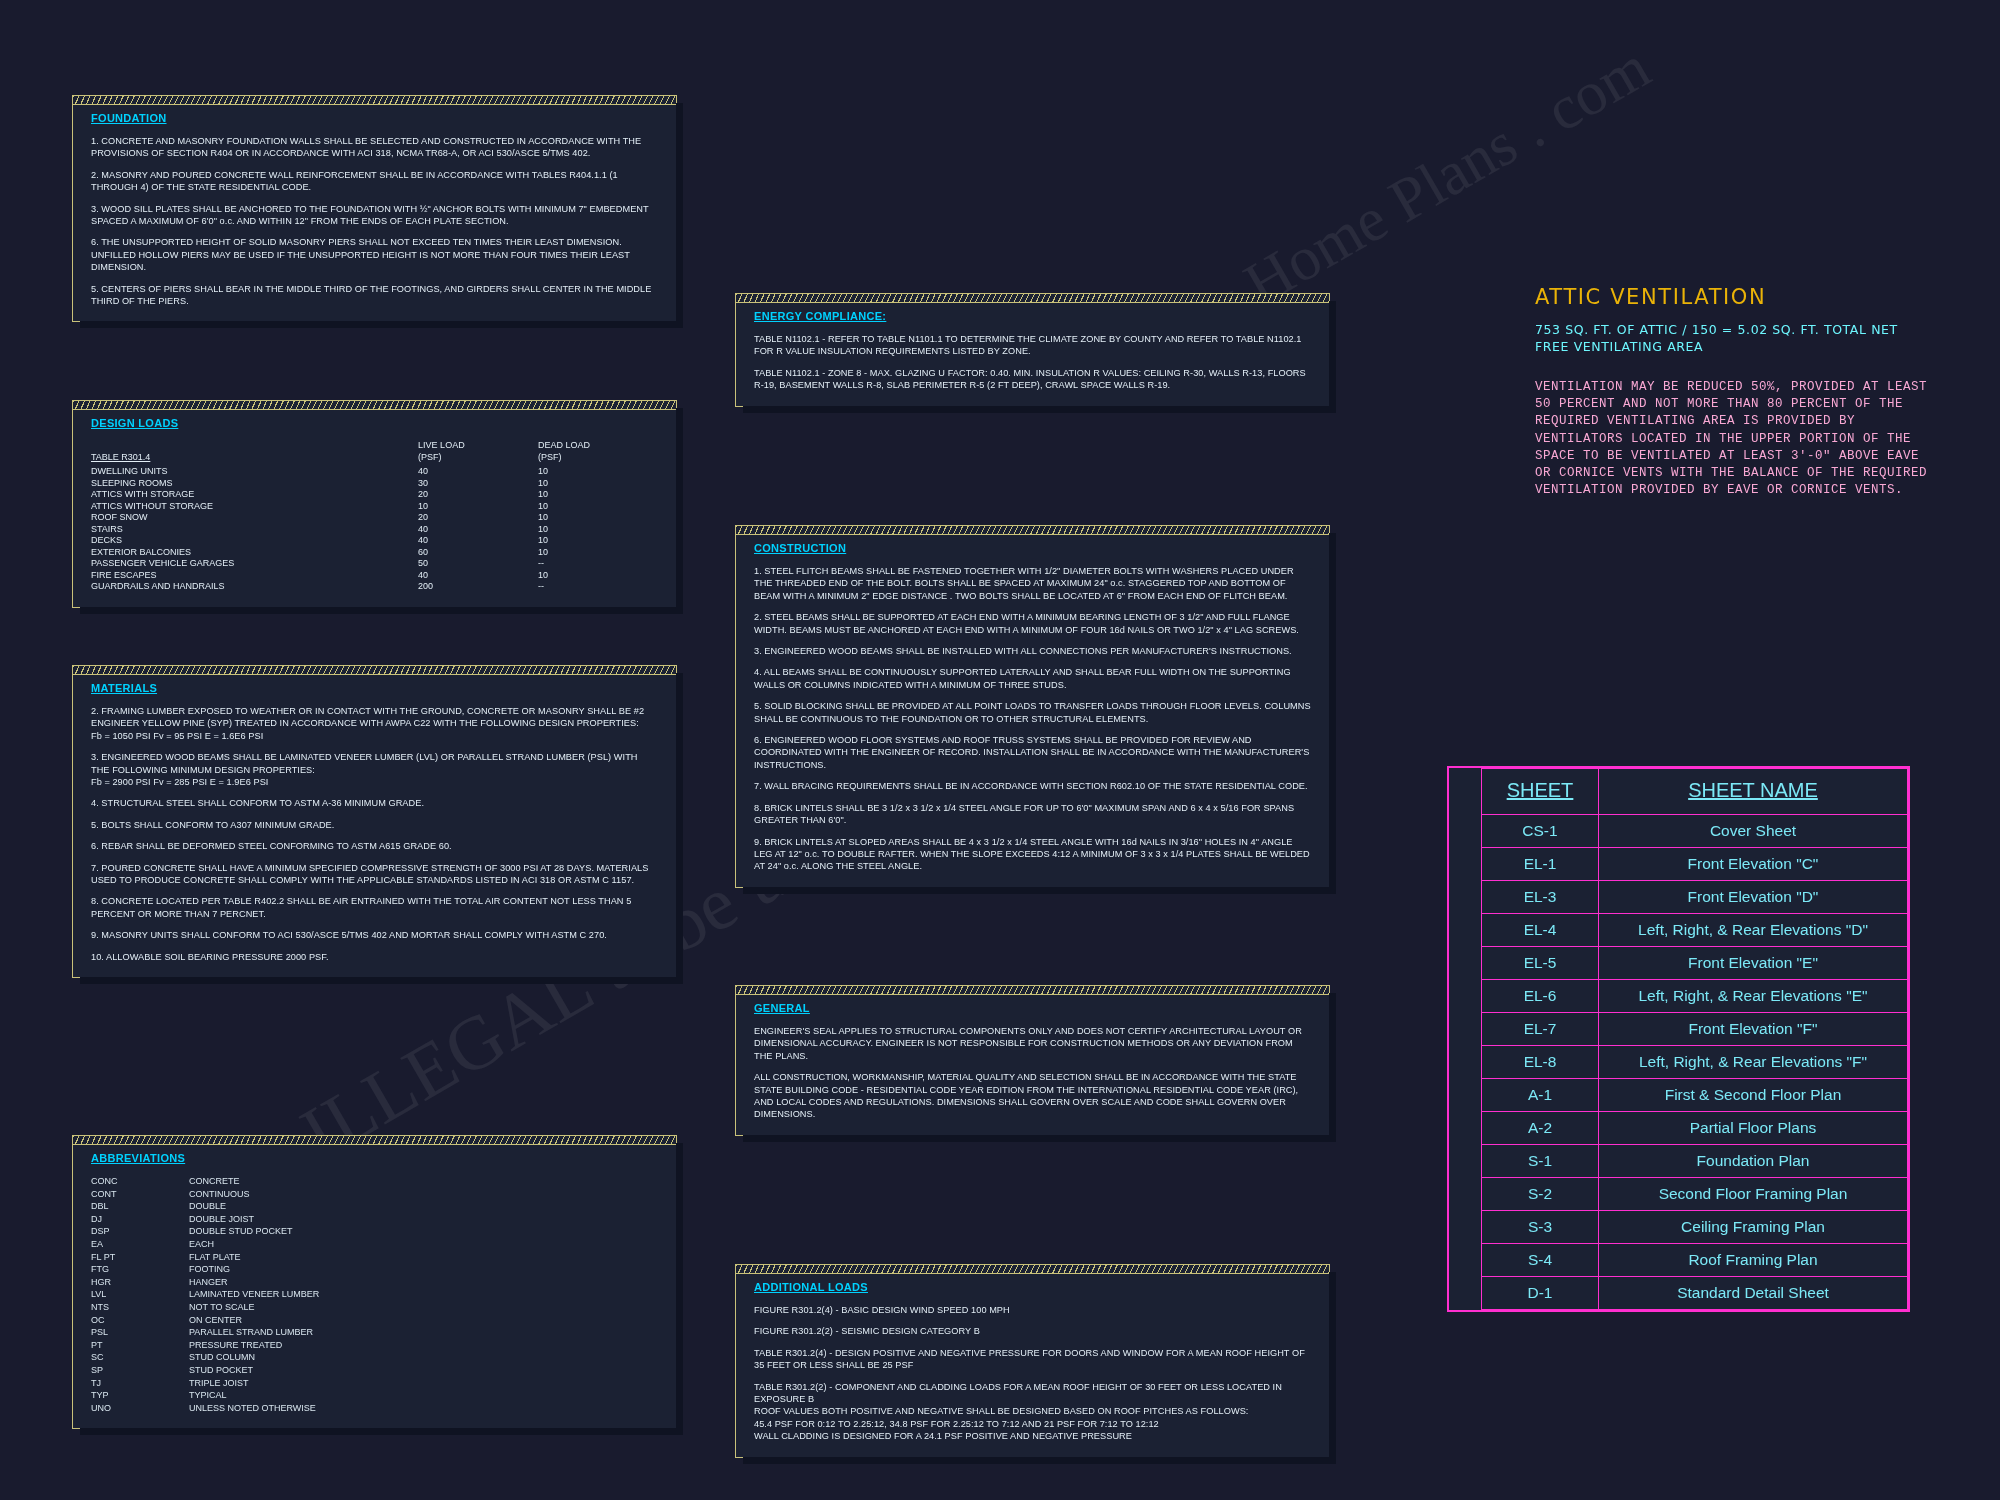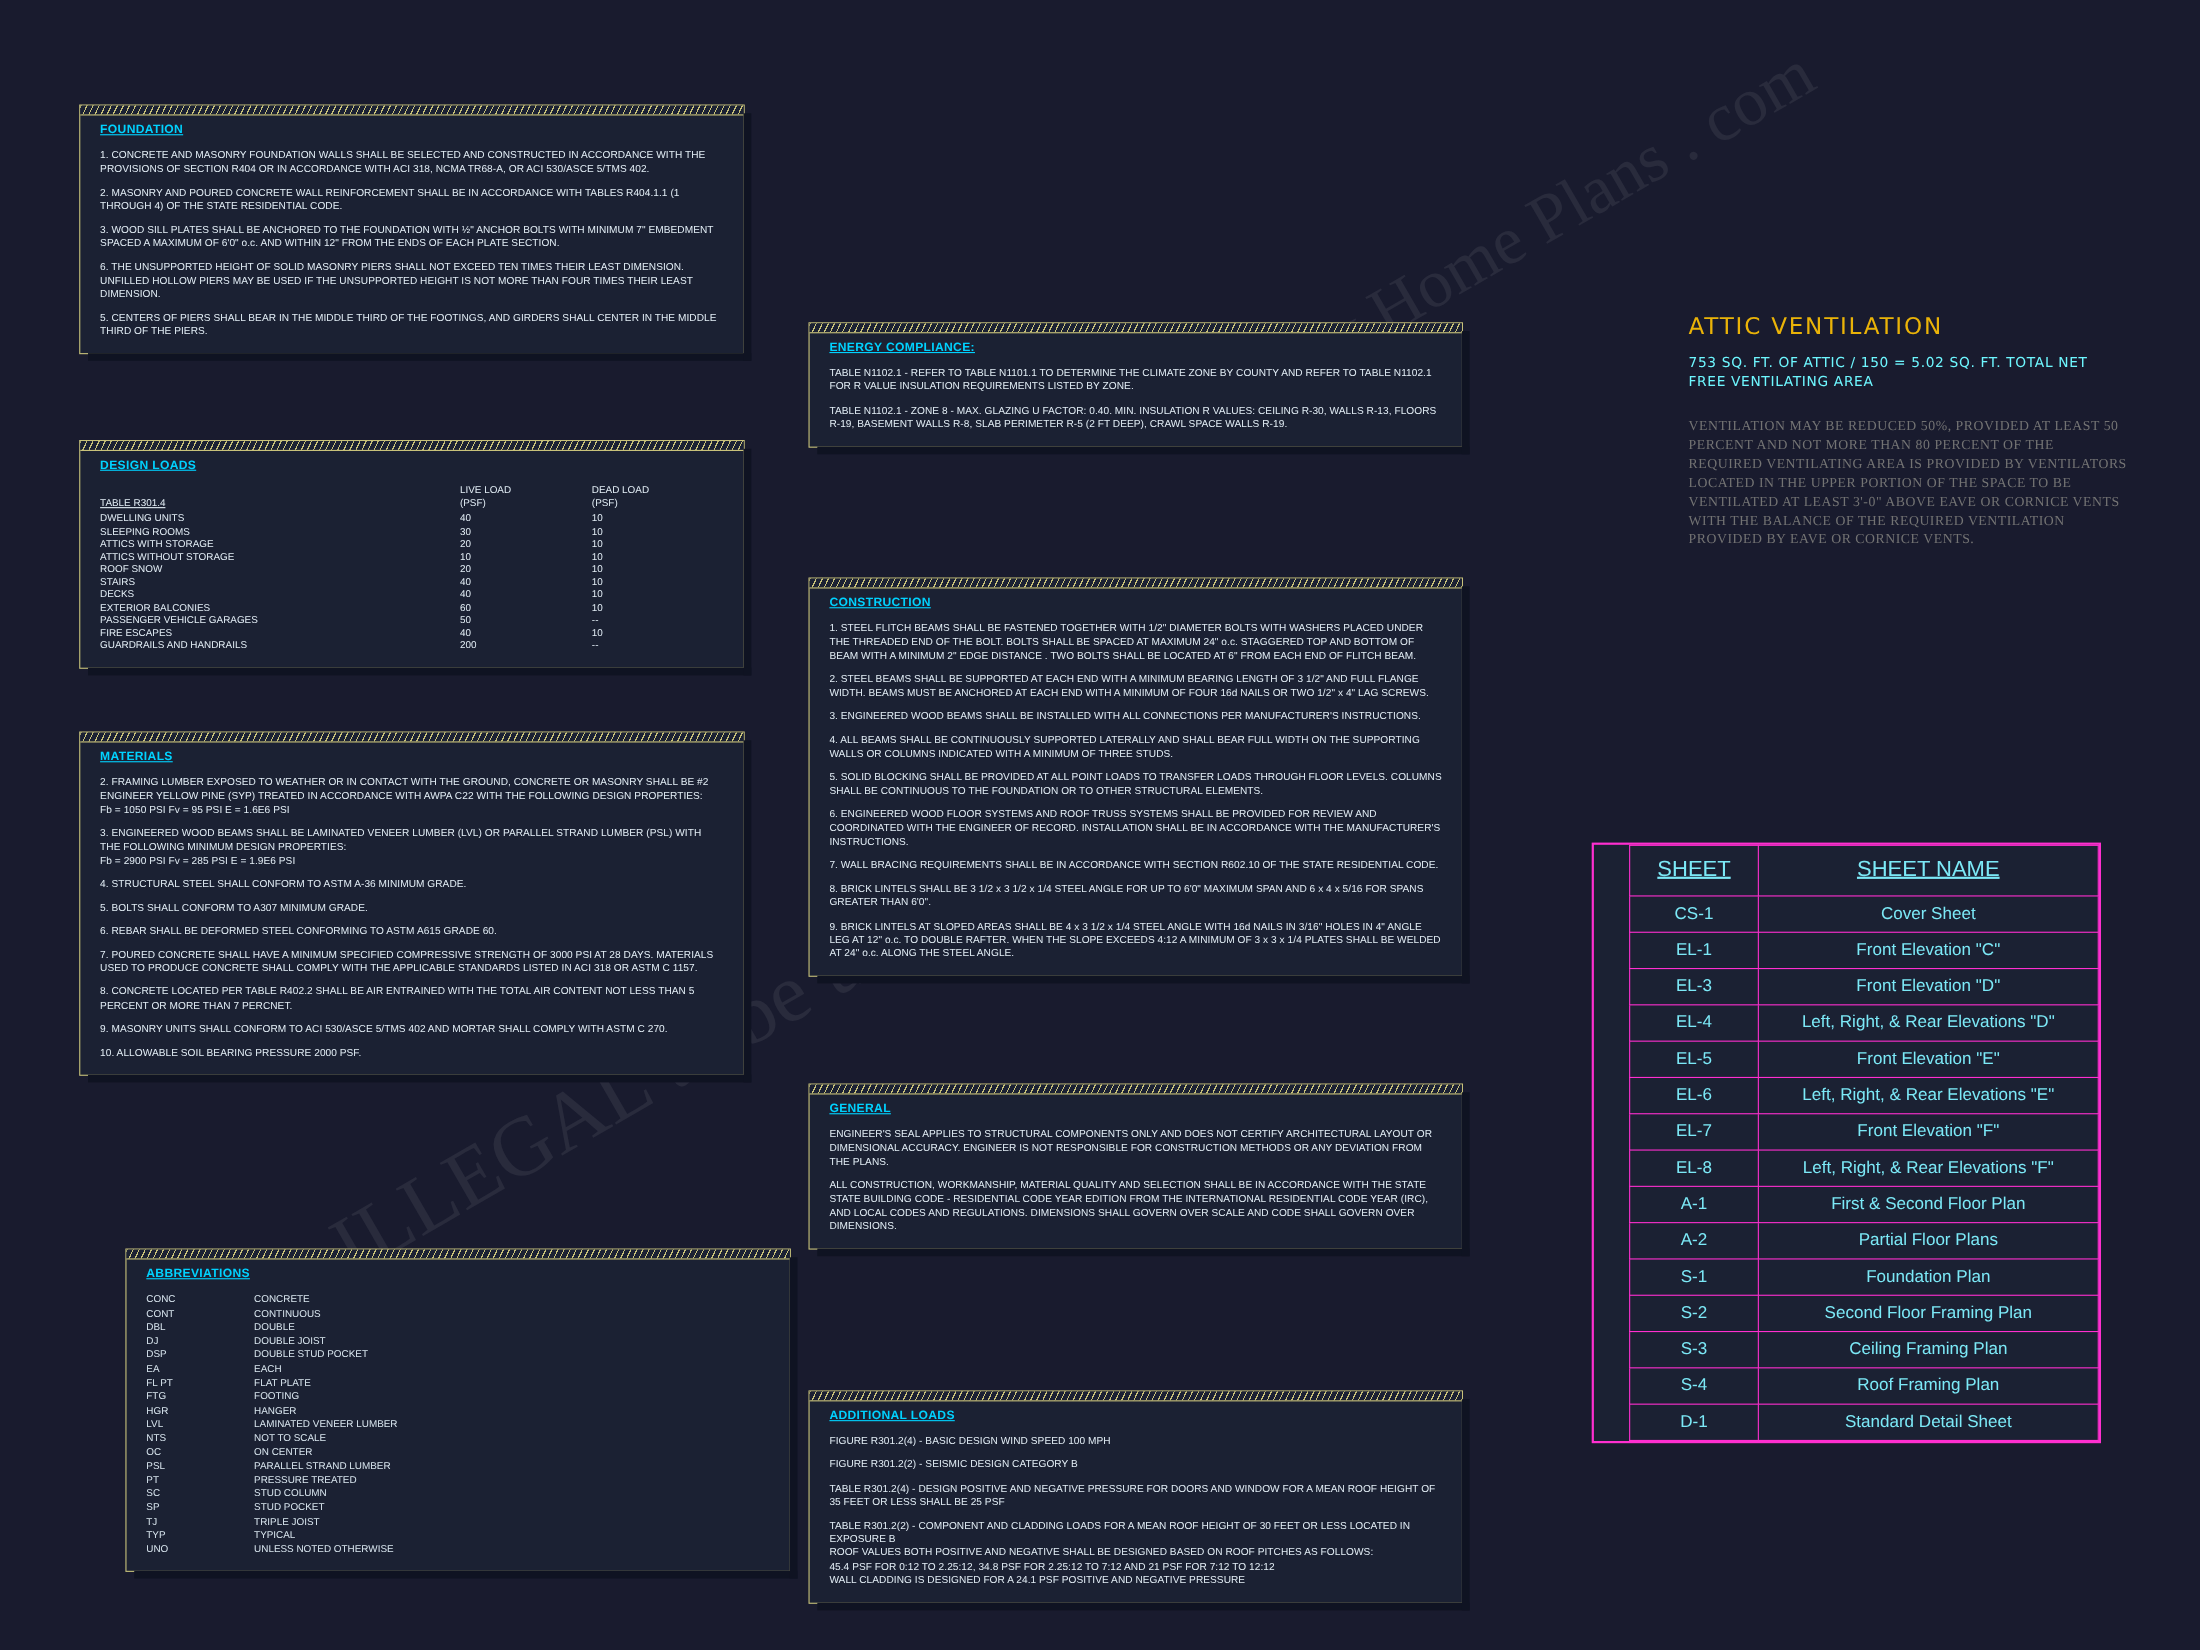--- a/index.html
+++ b/index.html
@@ -91,8 +91,8 @@
     margin-bottom:24px;
   }
   .attic-body{
-    color:#737373;
-    font-family:Liberation Serif, serif;
+    color:#f9a8d4;
+    font-family:Liberation Mono, monospace;
     font-size:12.5px;
     line-height:17.2px;
     letter-spacing:.5px;

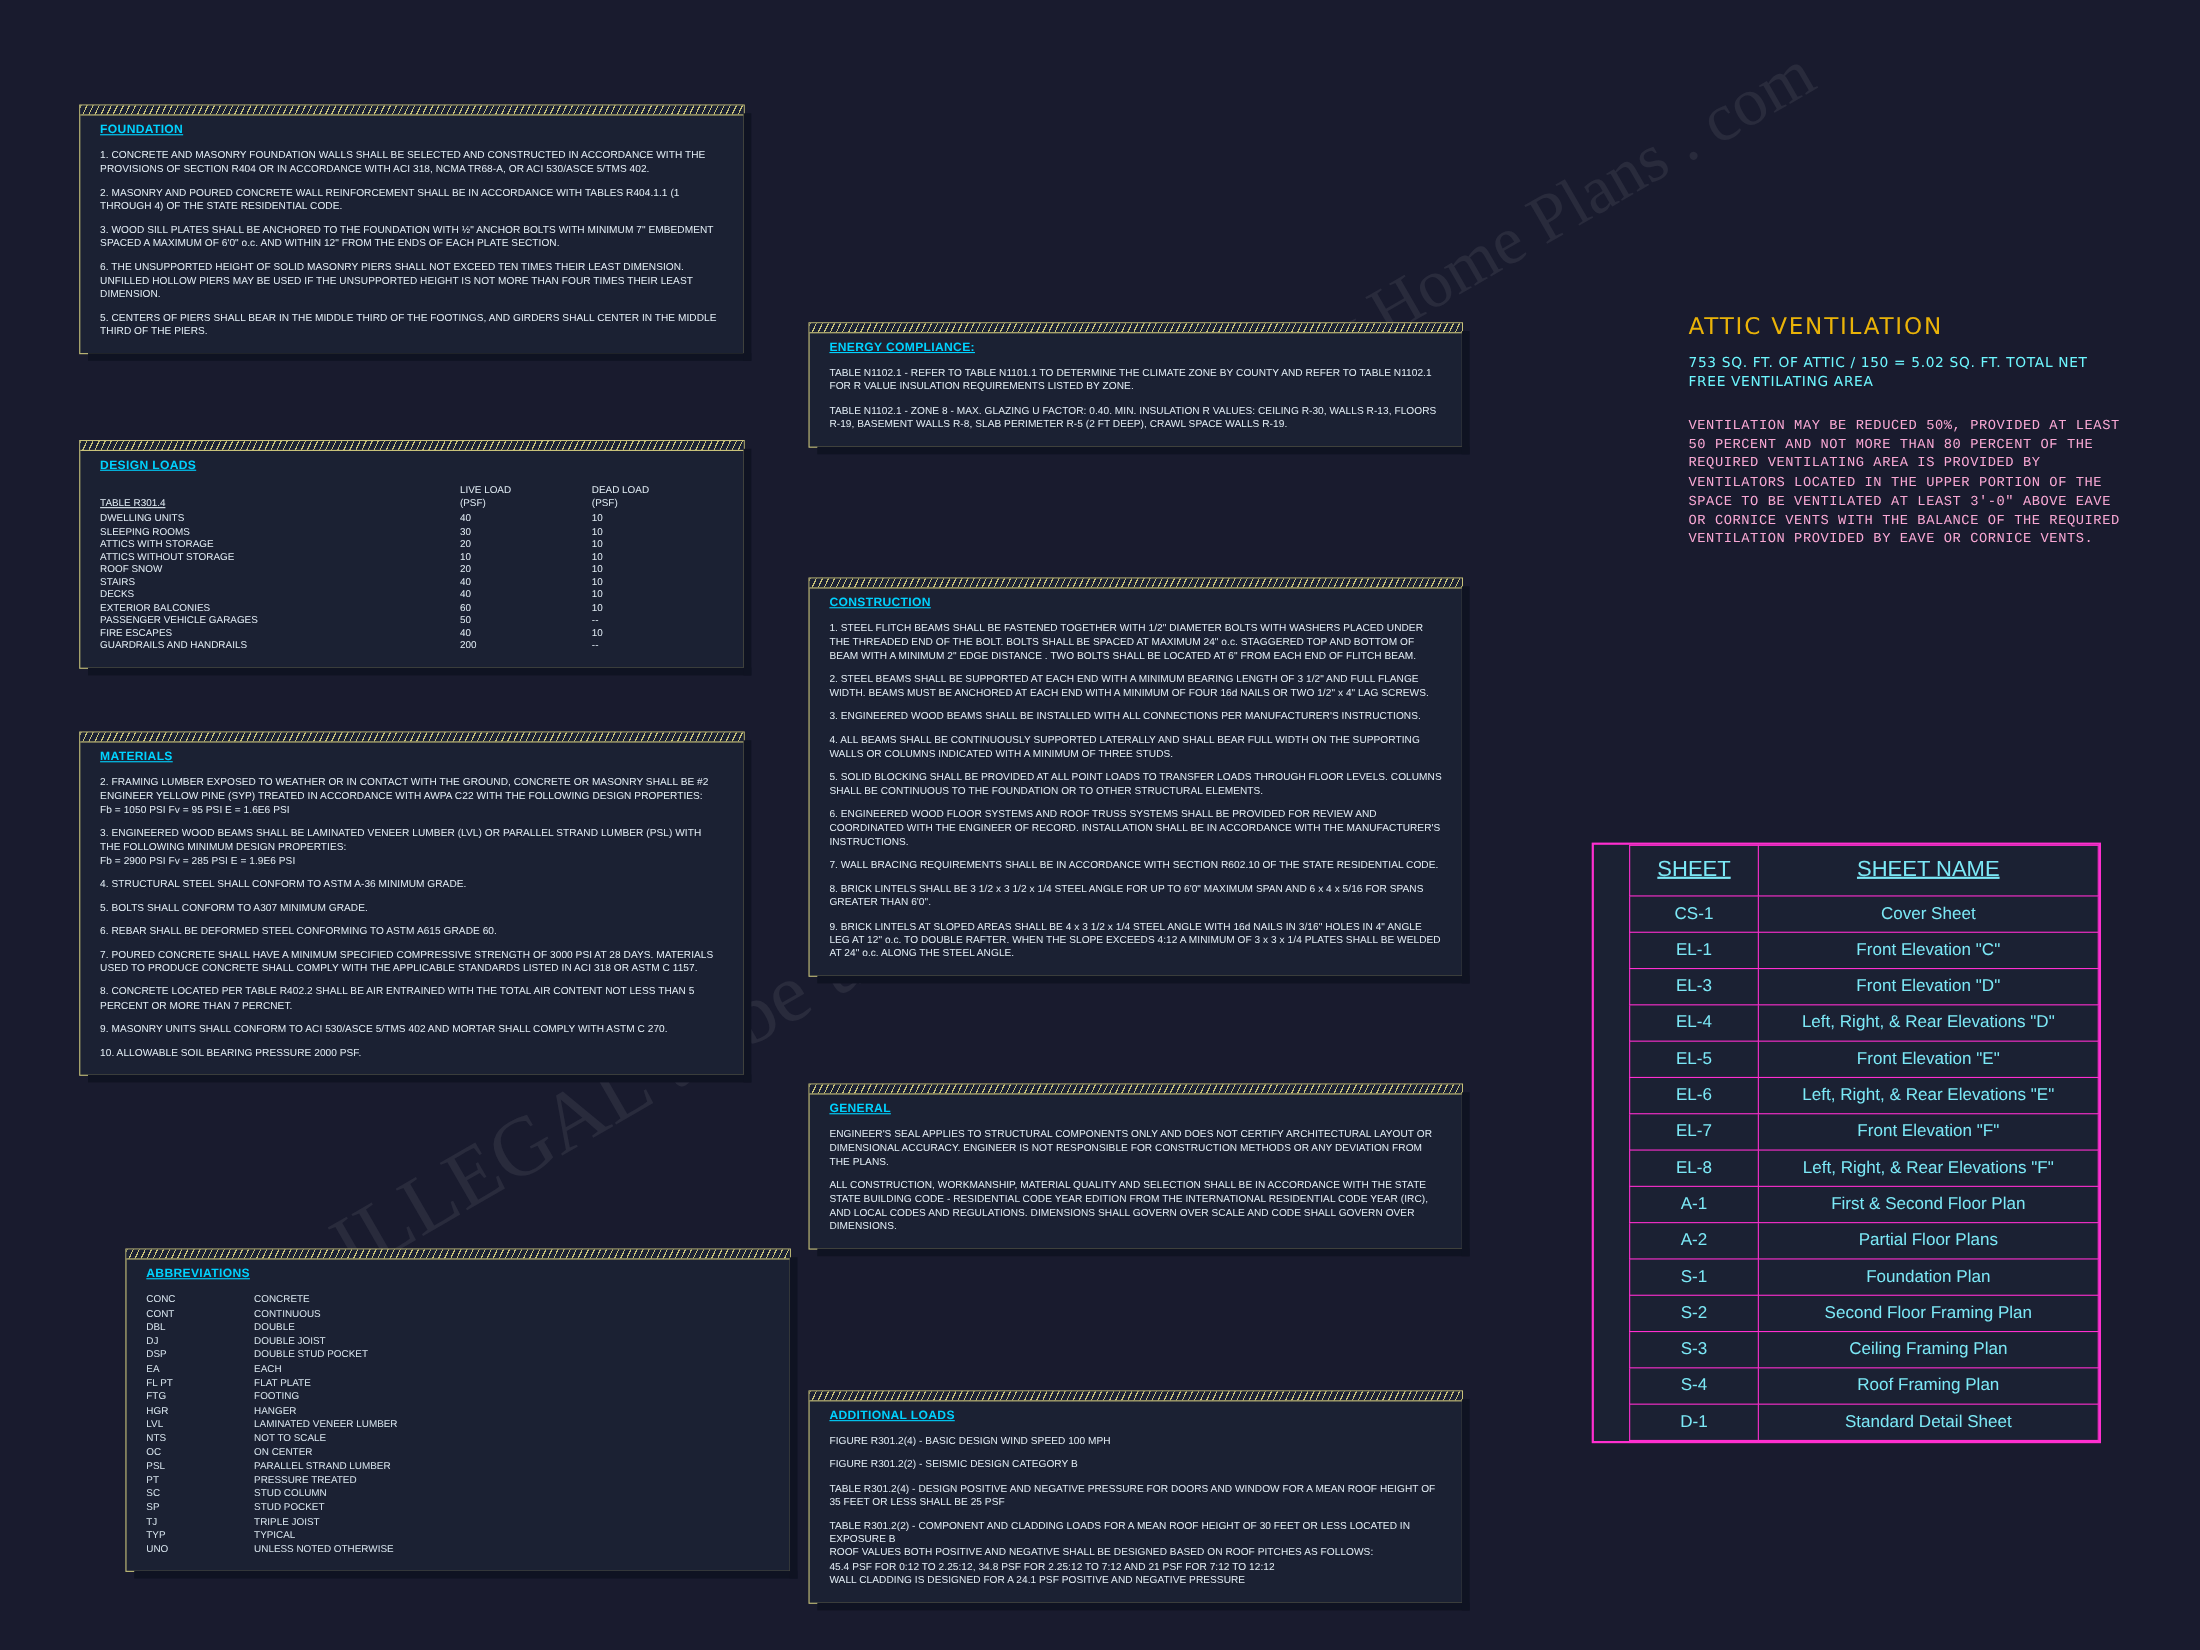--- a/index.html
+++ b/index.html
@@ -235,7 +235,7 @@
   </div>
 </div>
 
-<div class="box" id="box-abbreviations" style="left:72px;top:1135px;width:605px;margin-left:42px;">
+<div class="box" id="box-abbreviations" style="left:72px;top:1135px;width:605px;">
   <div class="shadow-b"></div>
   <div class="box-inner">
     <div class="box-title">ABBREVIATIONS</div>

